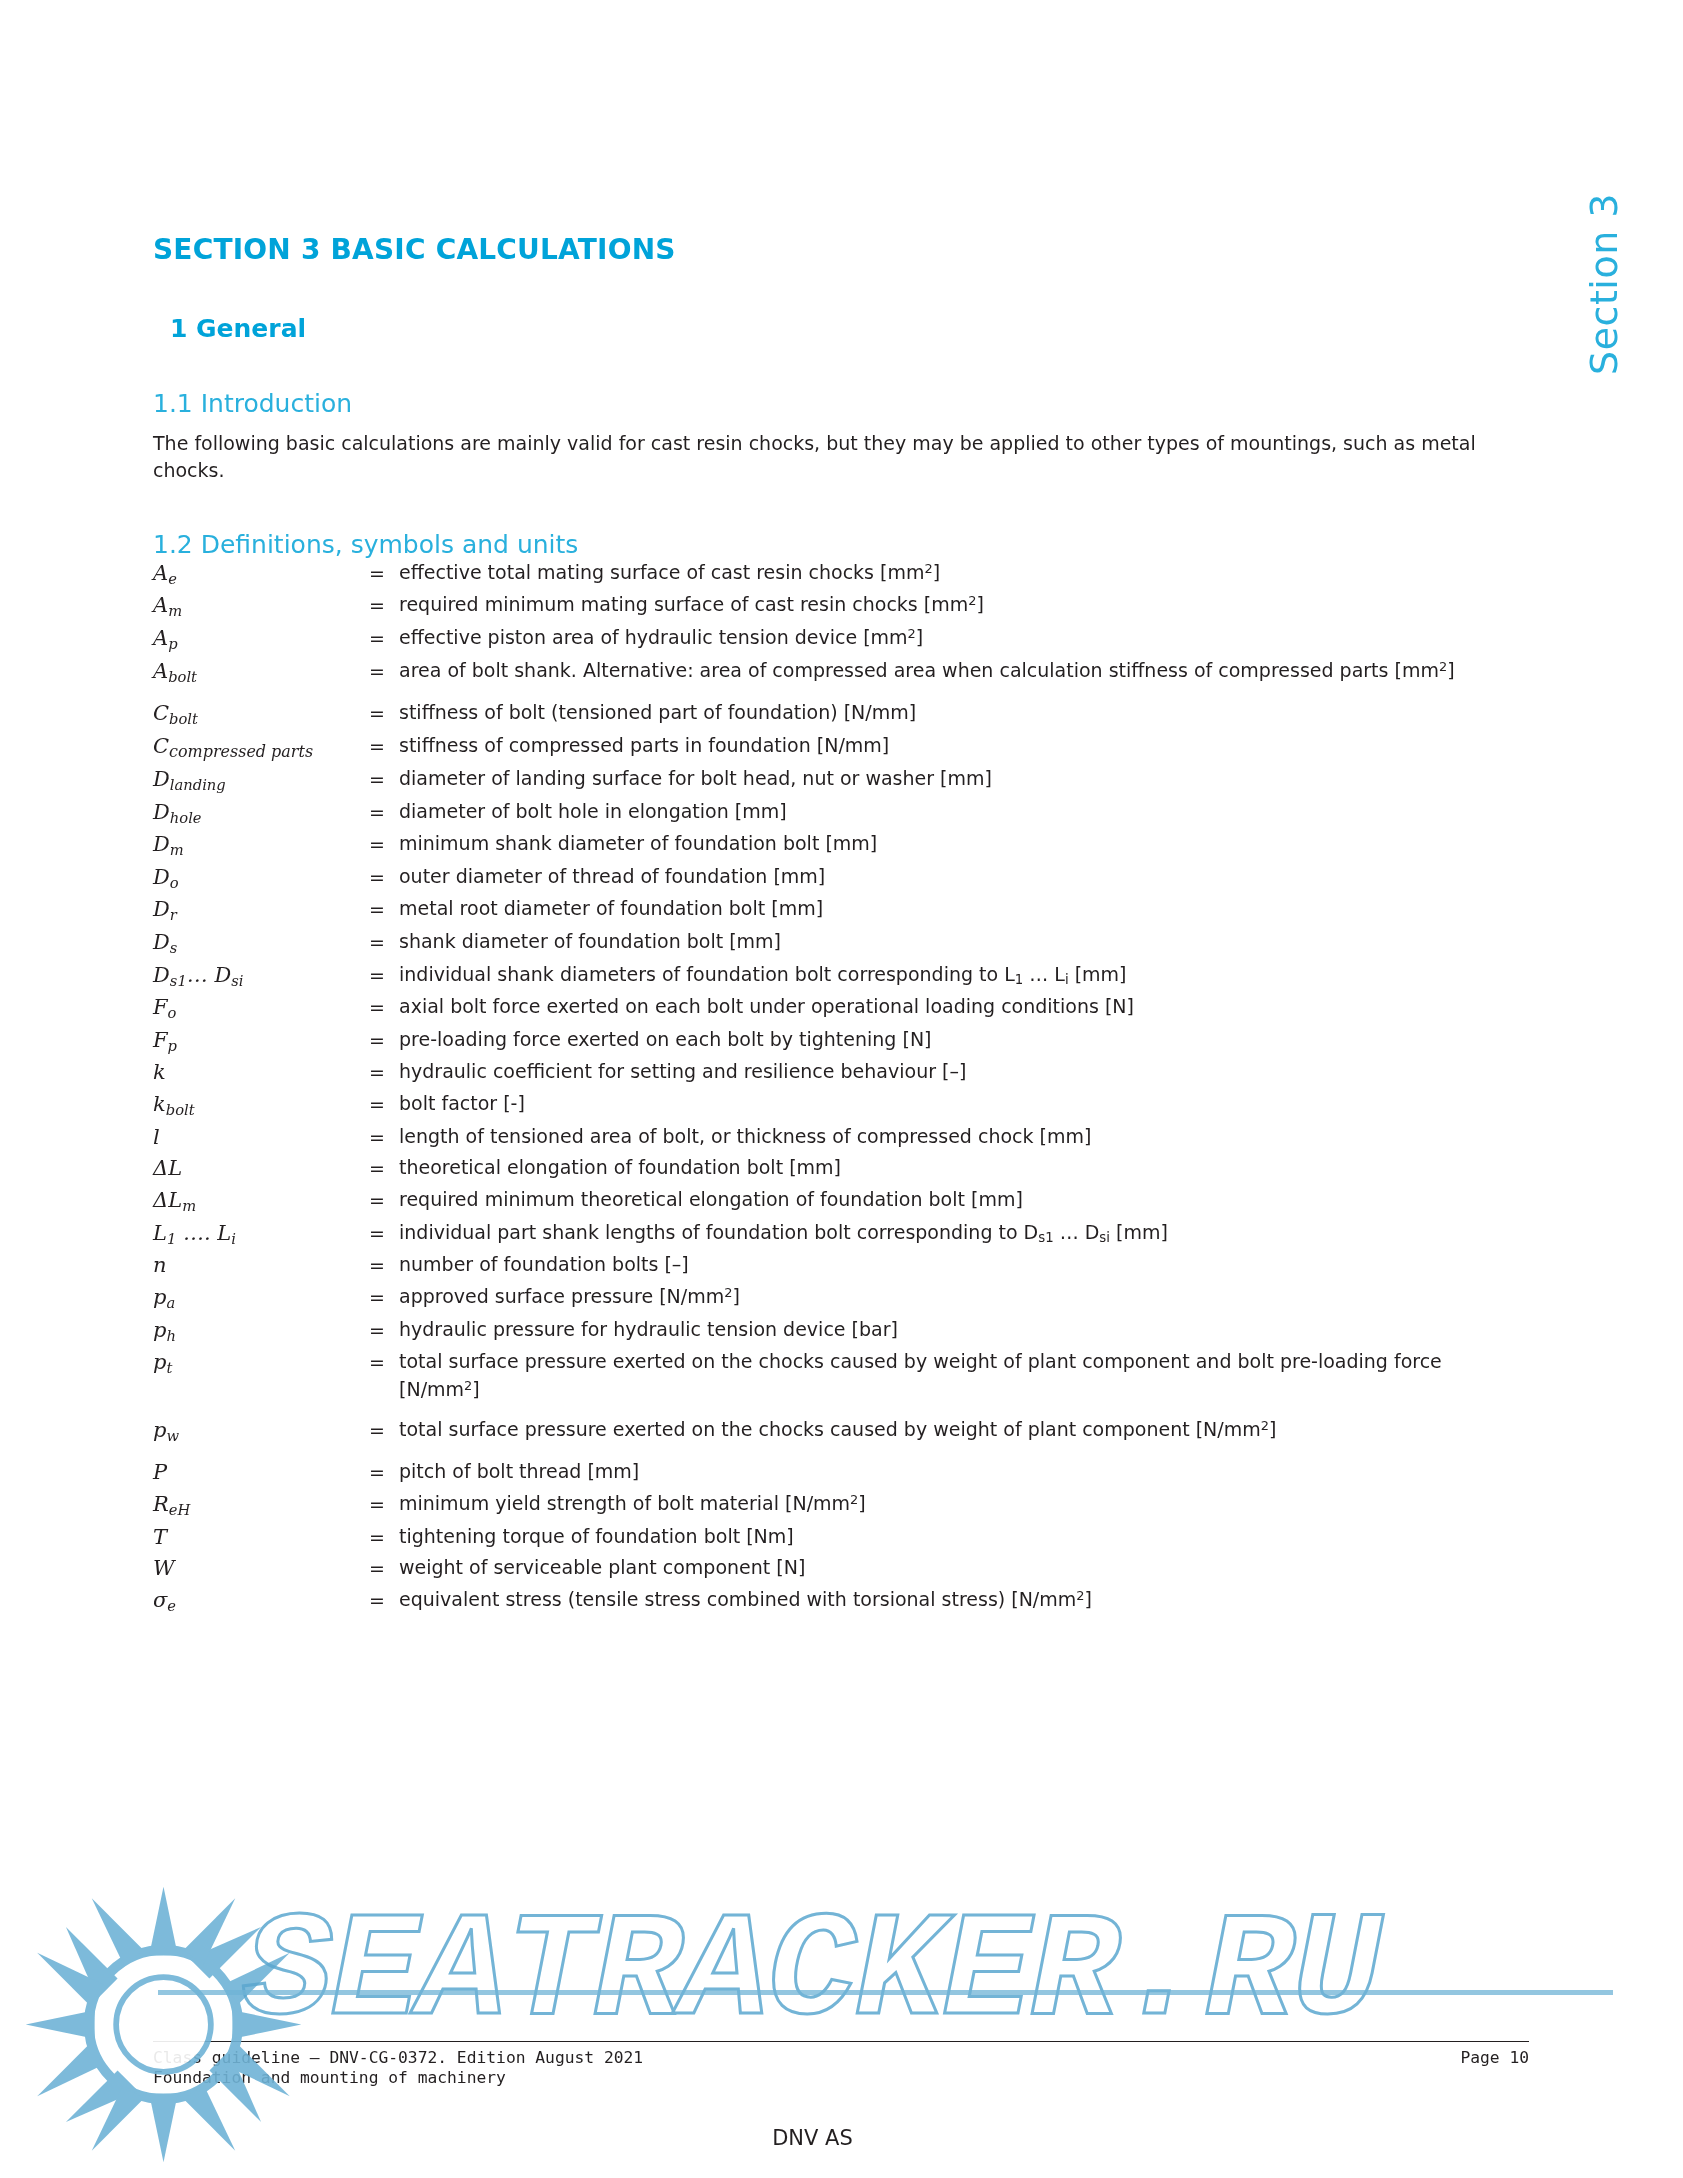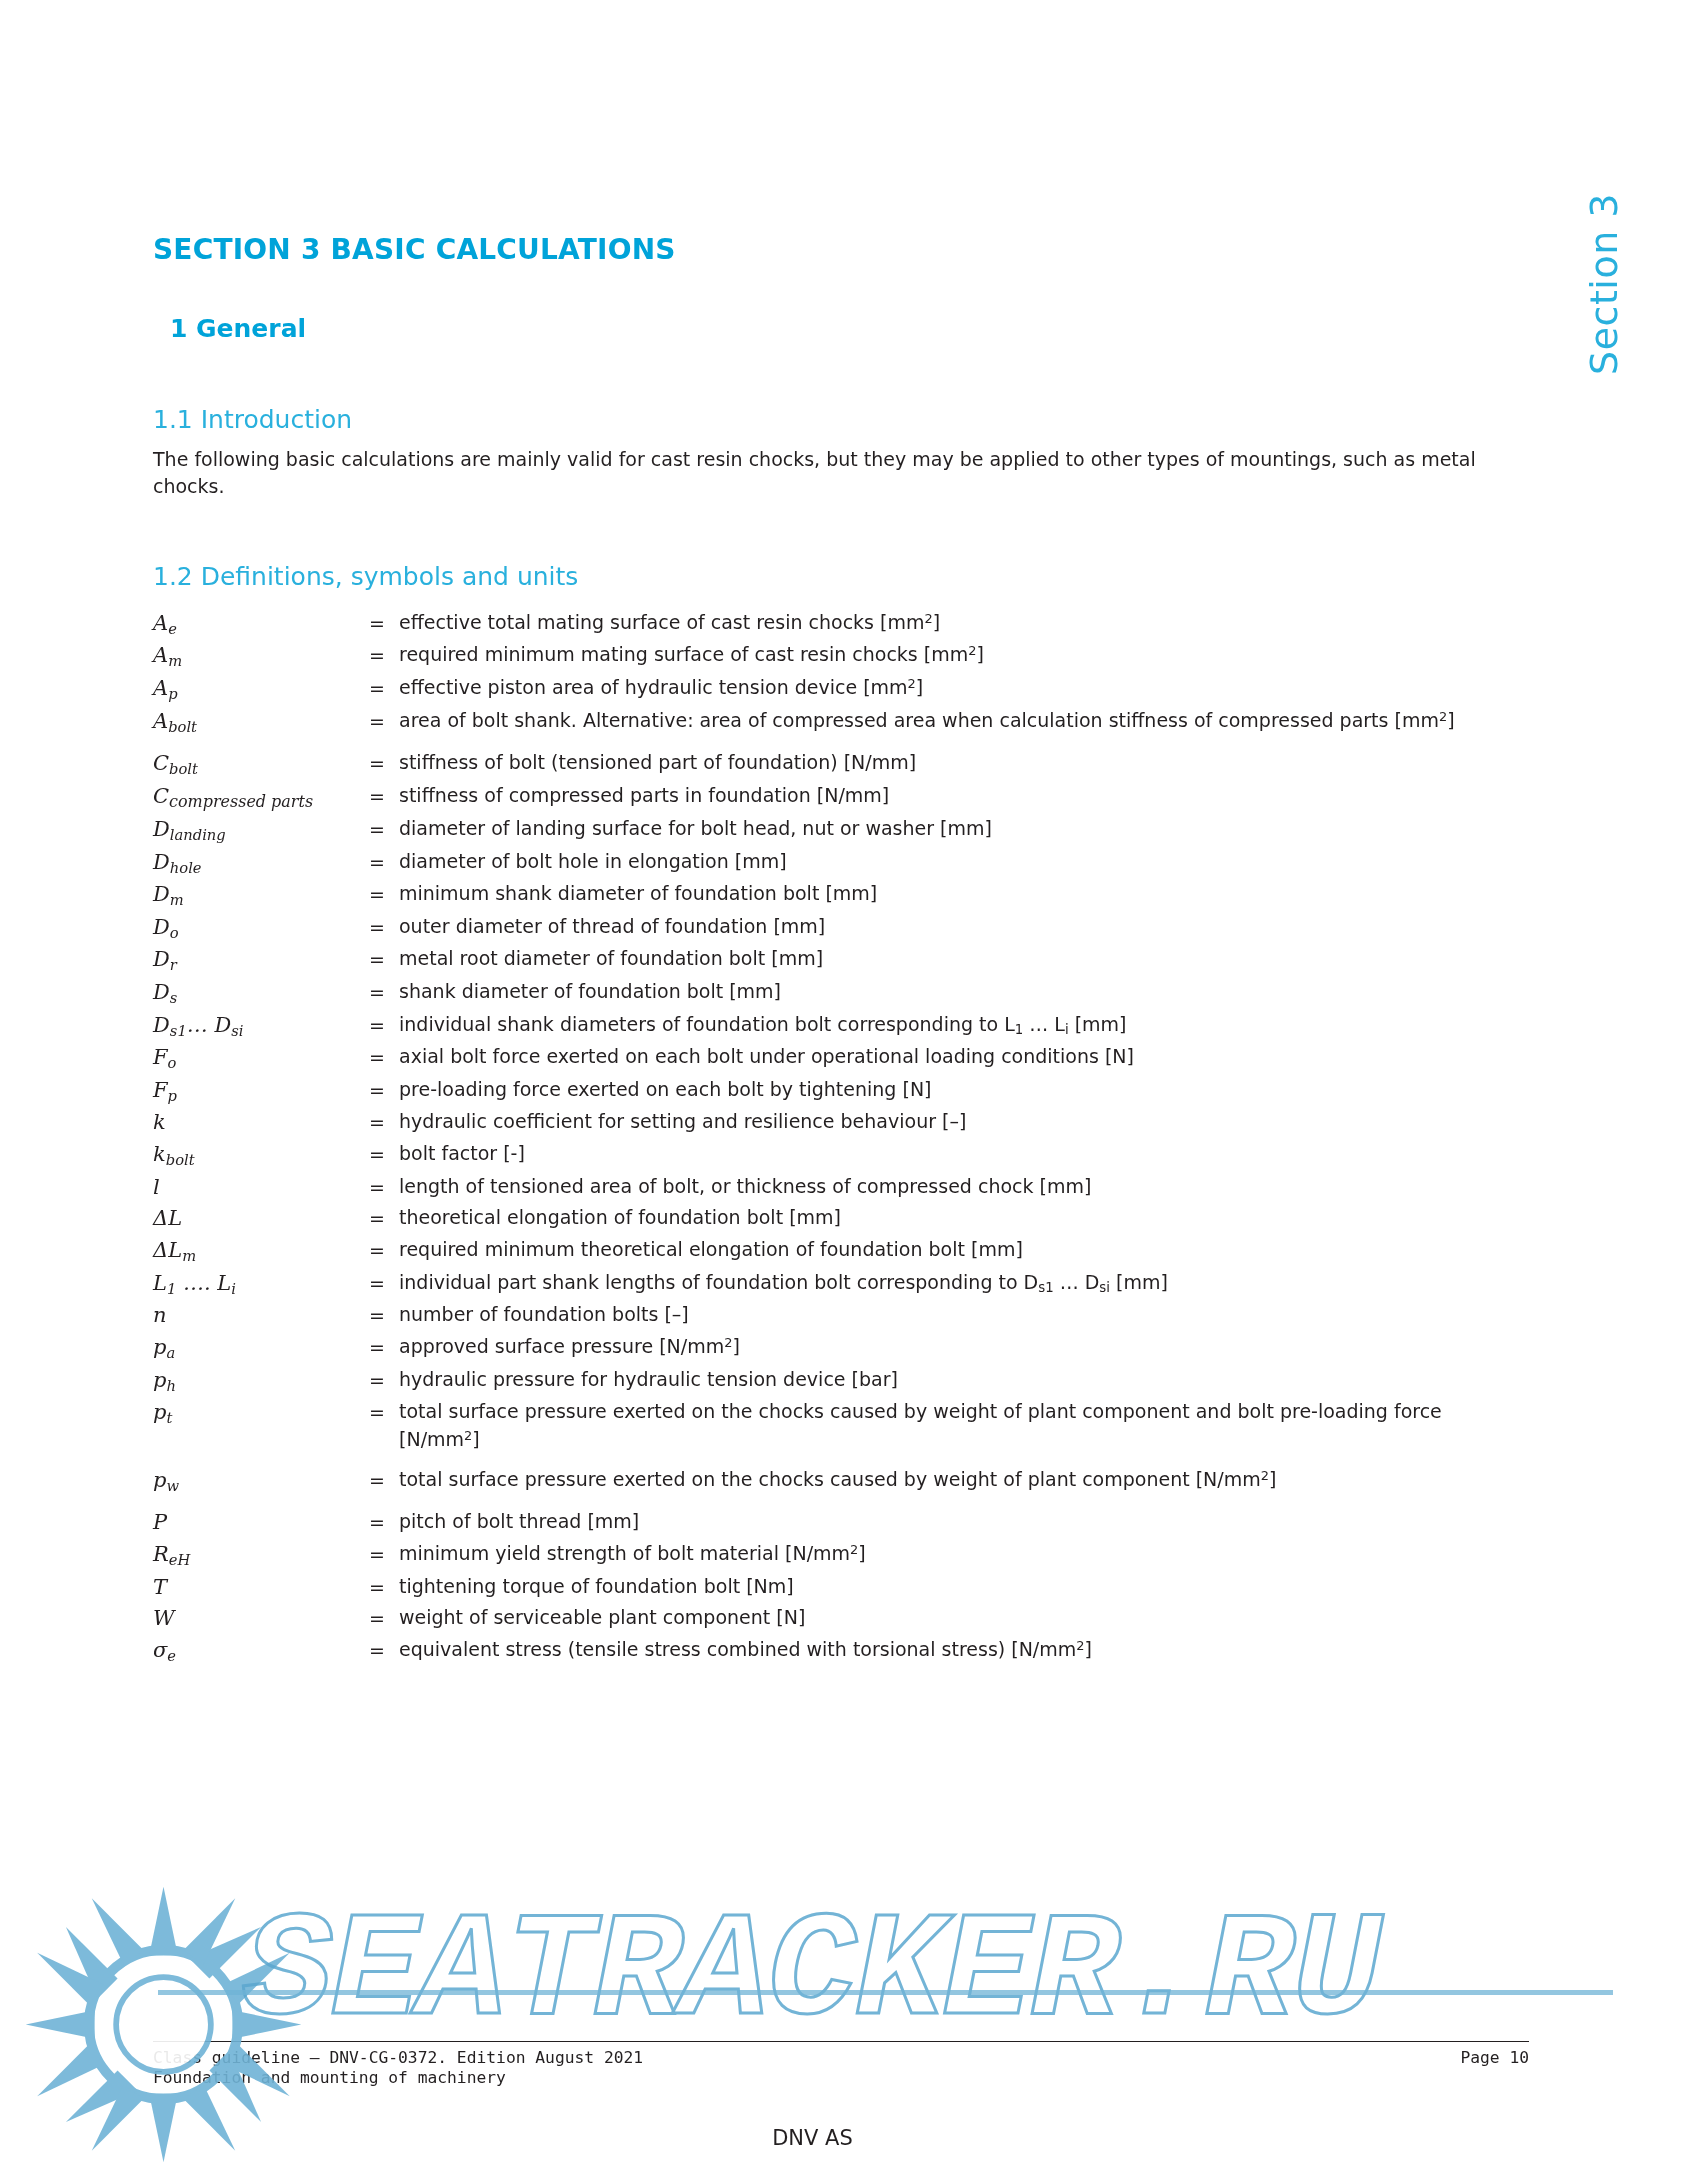--- a/index.html
+++ b/index.html
@@ -43,7 +43,7 @@
     color: #29b0dd;
     font-weight: normal;
     font-size: 25px;
-    margin: 62px 0 0 0;
+    margin: 46px 0 0 0;
   }
   .body-text {
     color: #231f20;

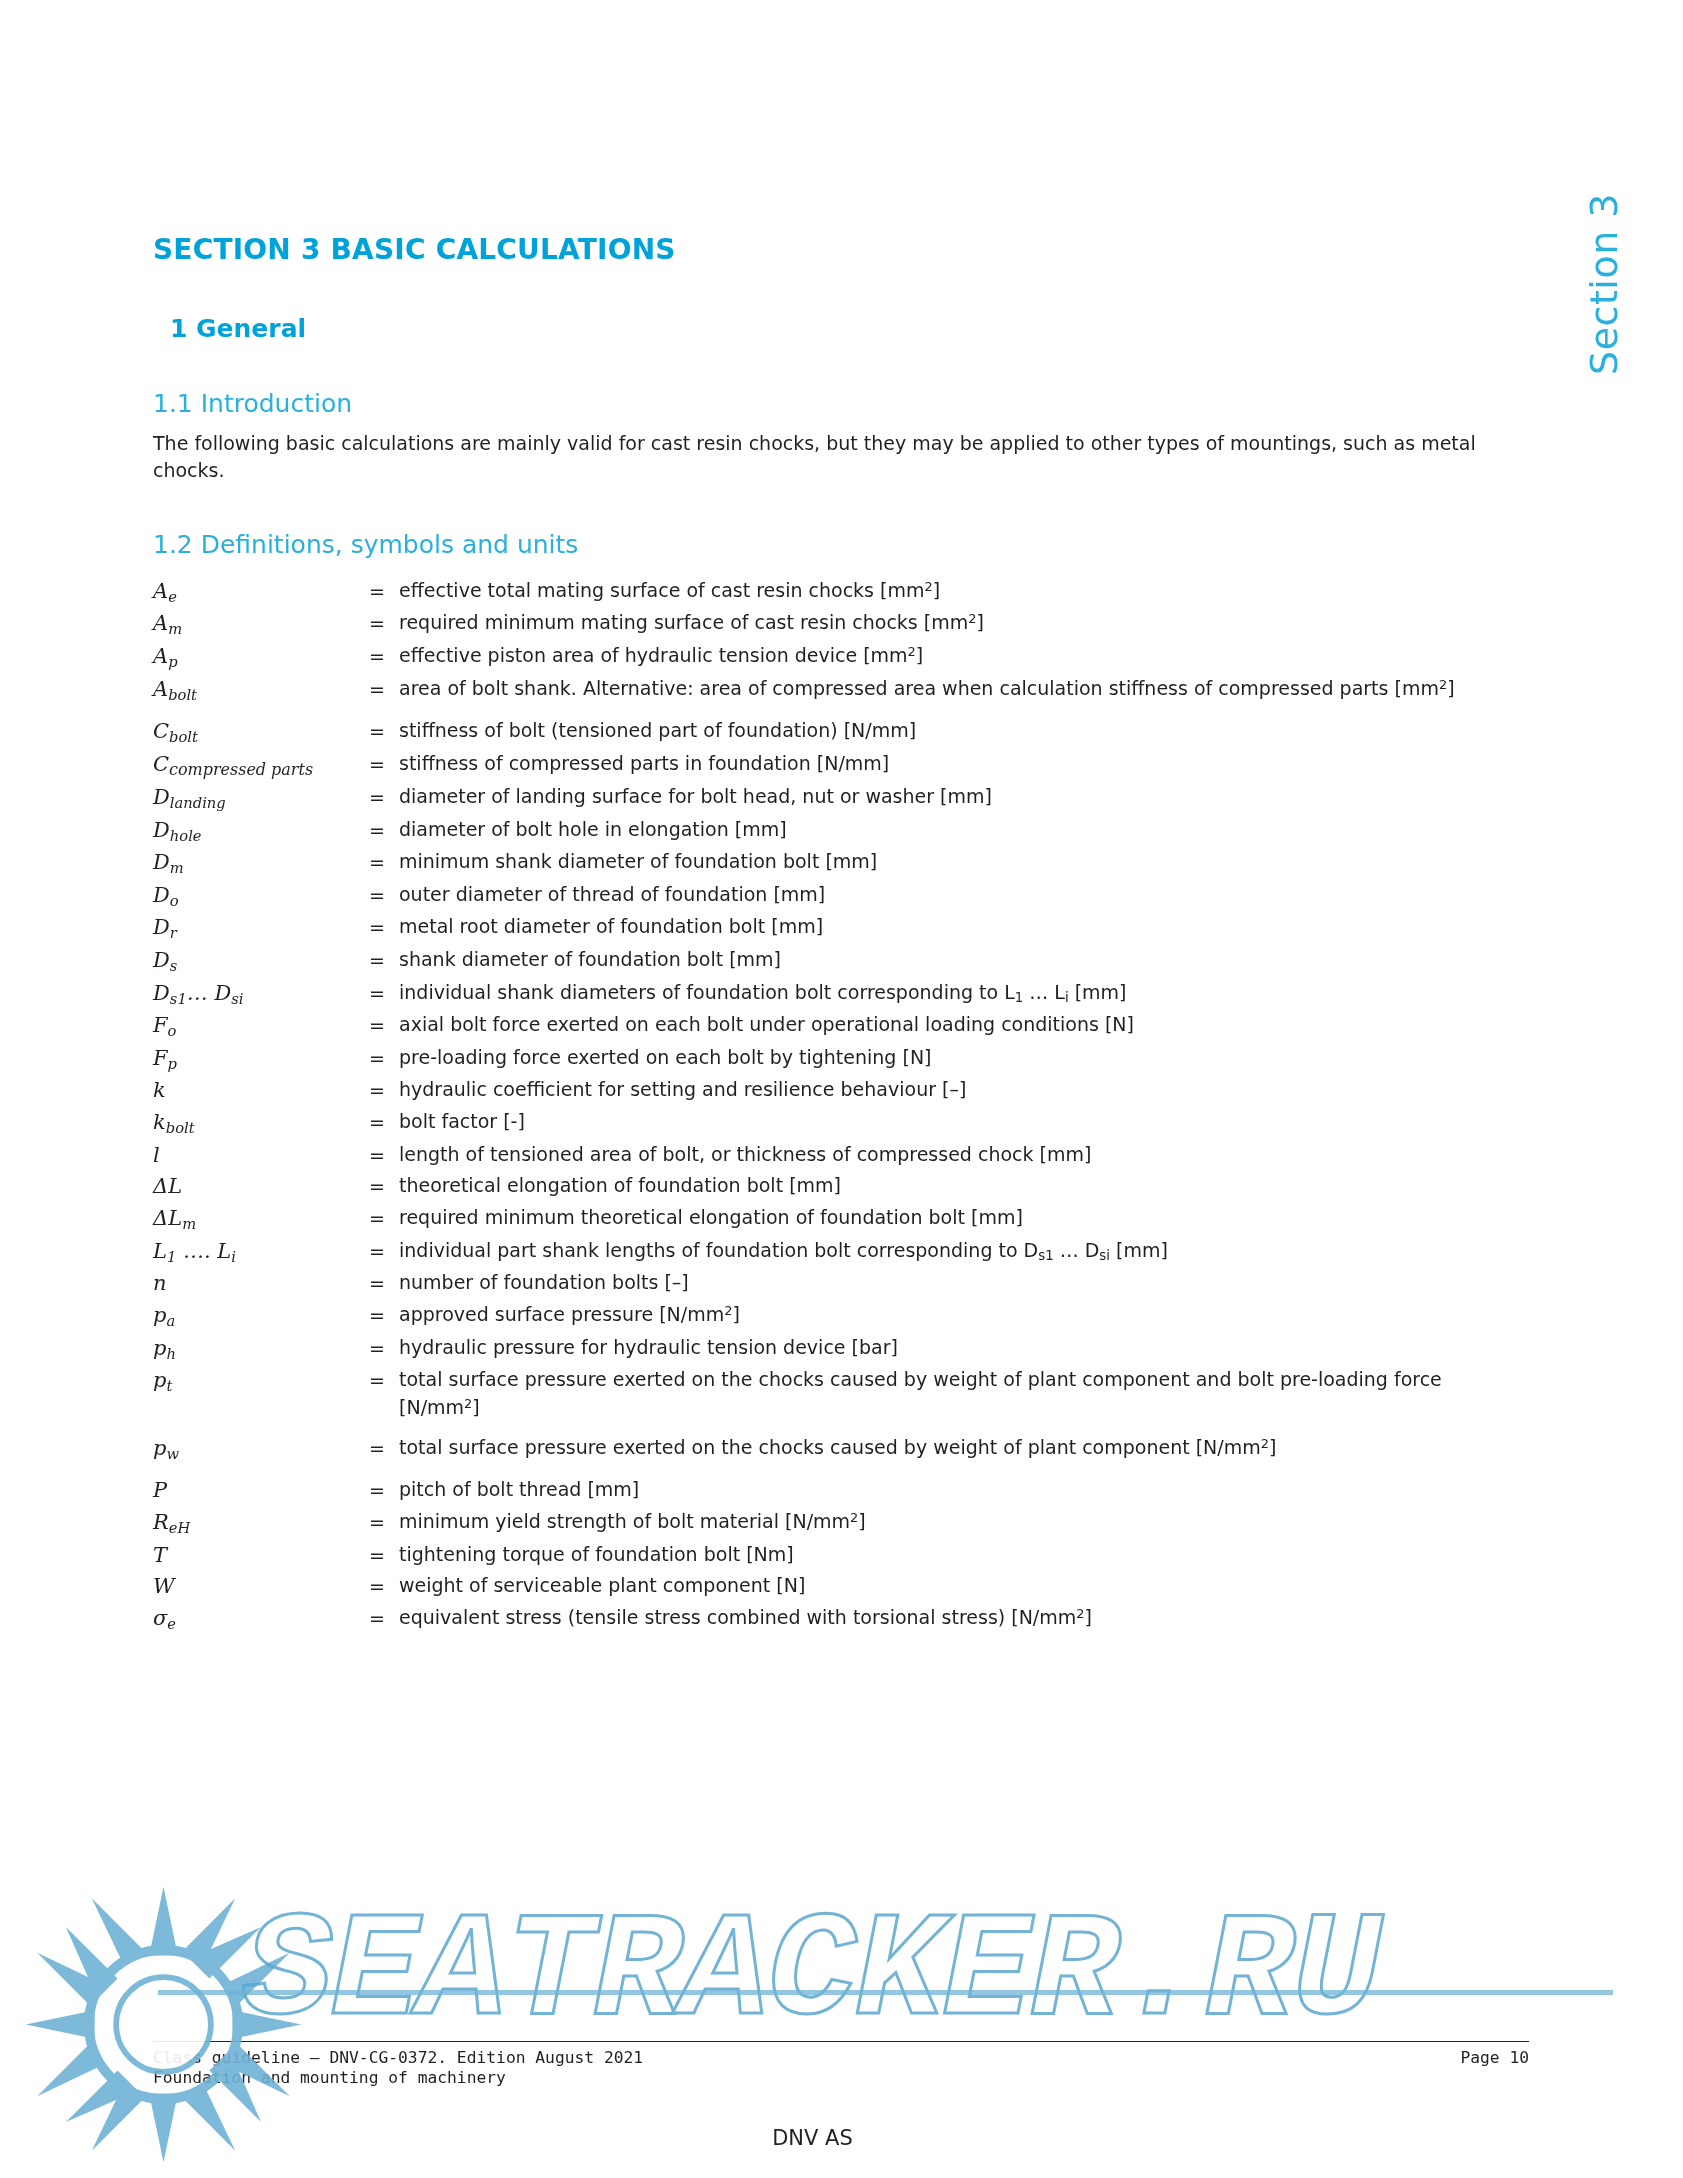--- a/index.html
+++ b/index.html
@@ -64,7 +64,6 @@
   }
   
   .defs {
-    margin-top: 18px;
     width: 1346px;
   }
   .def-row {

